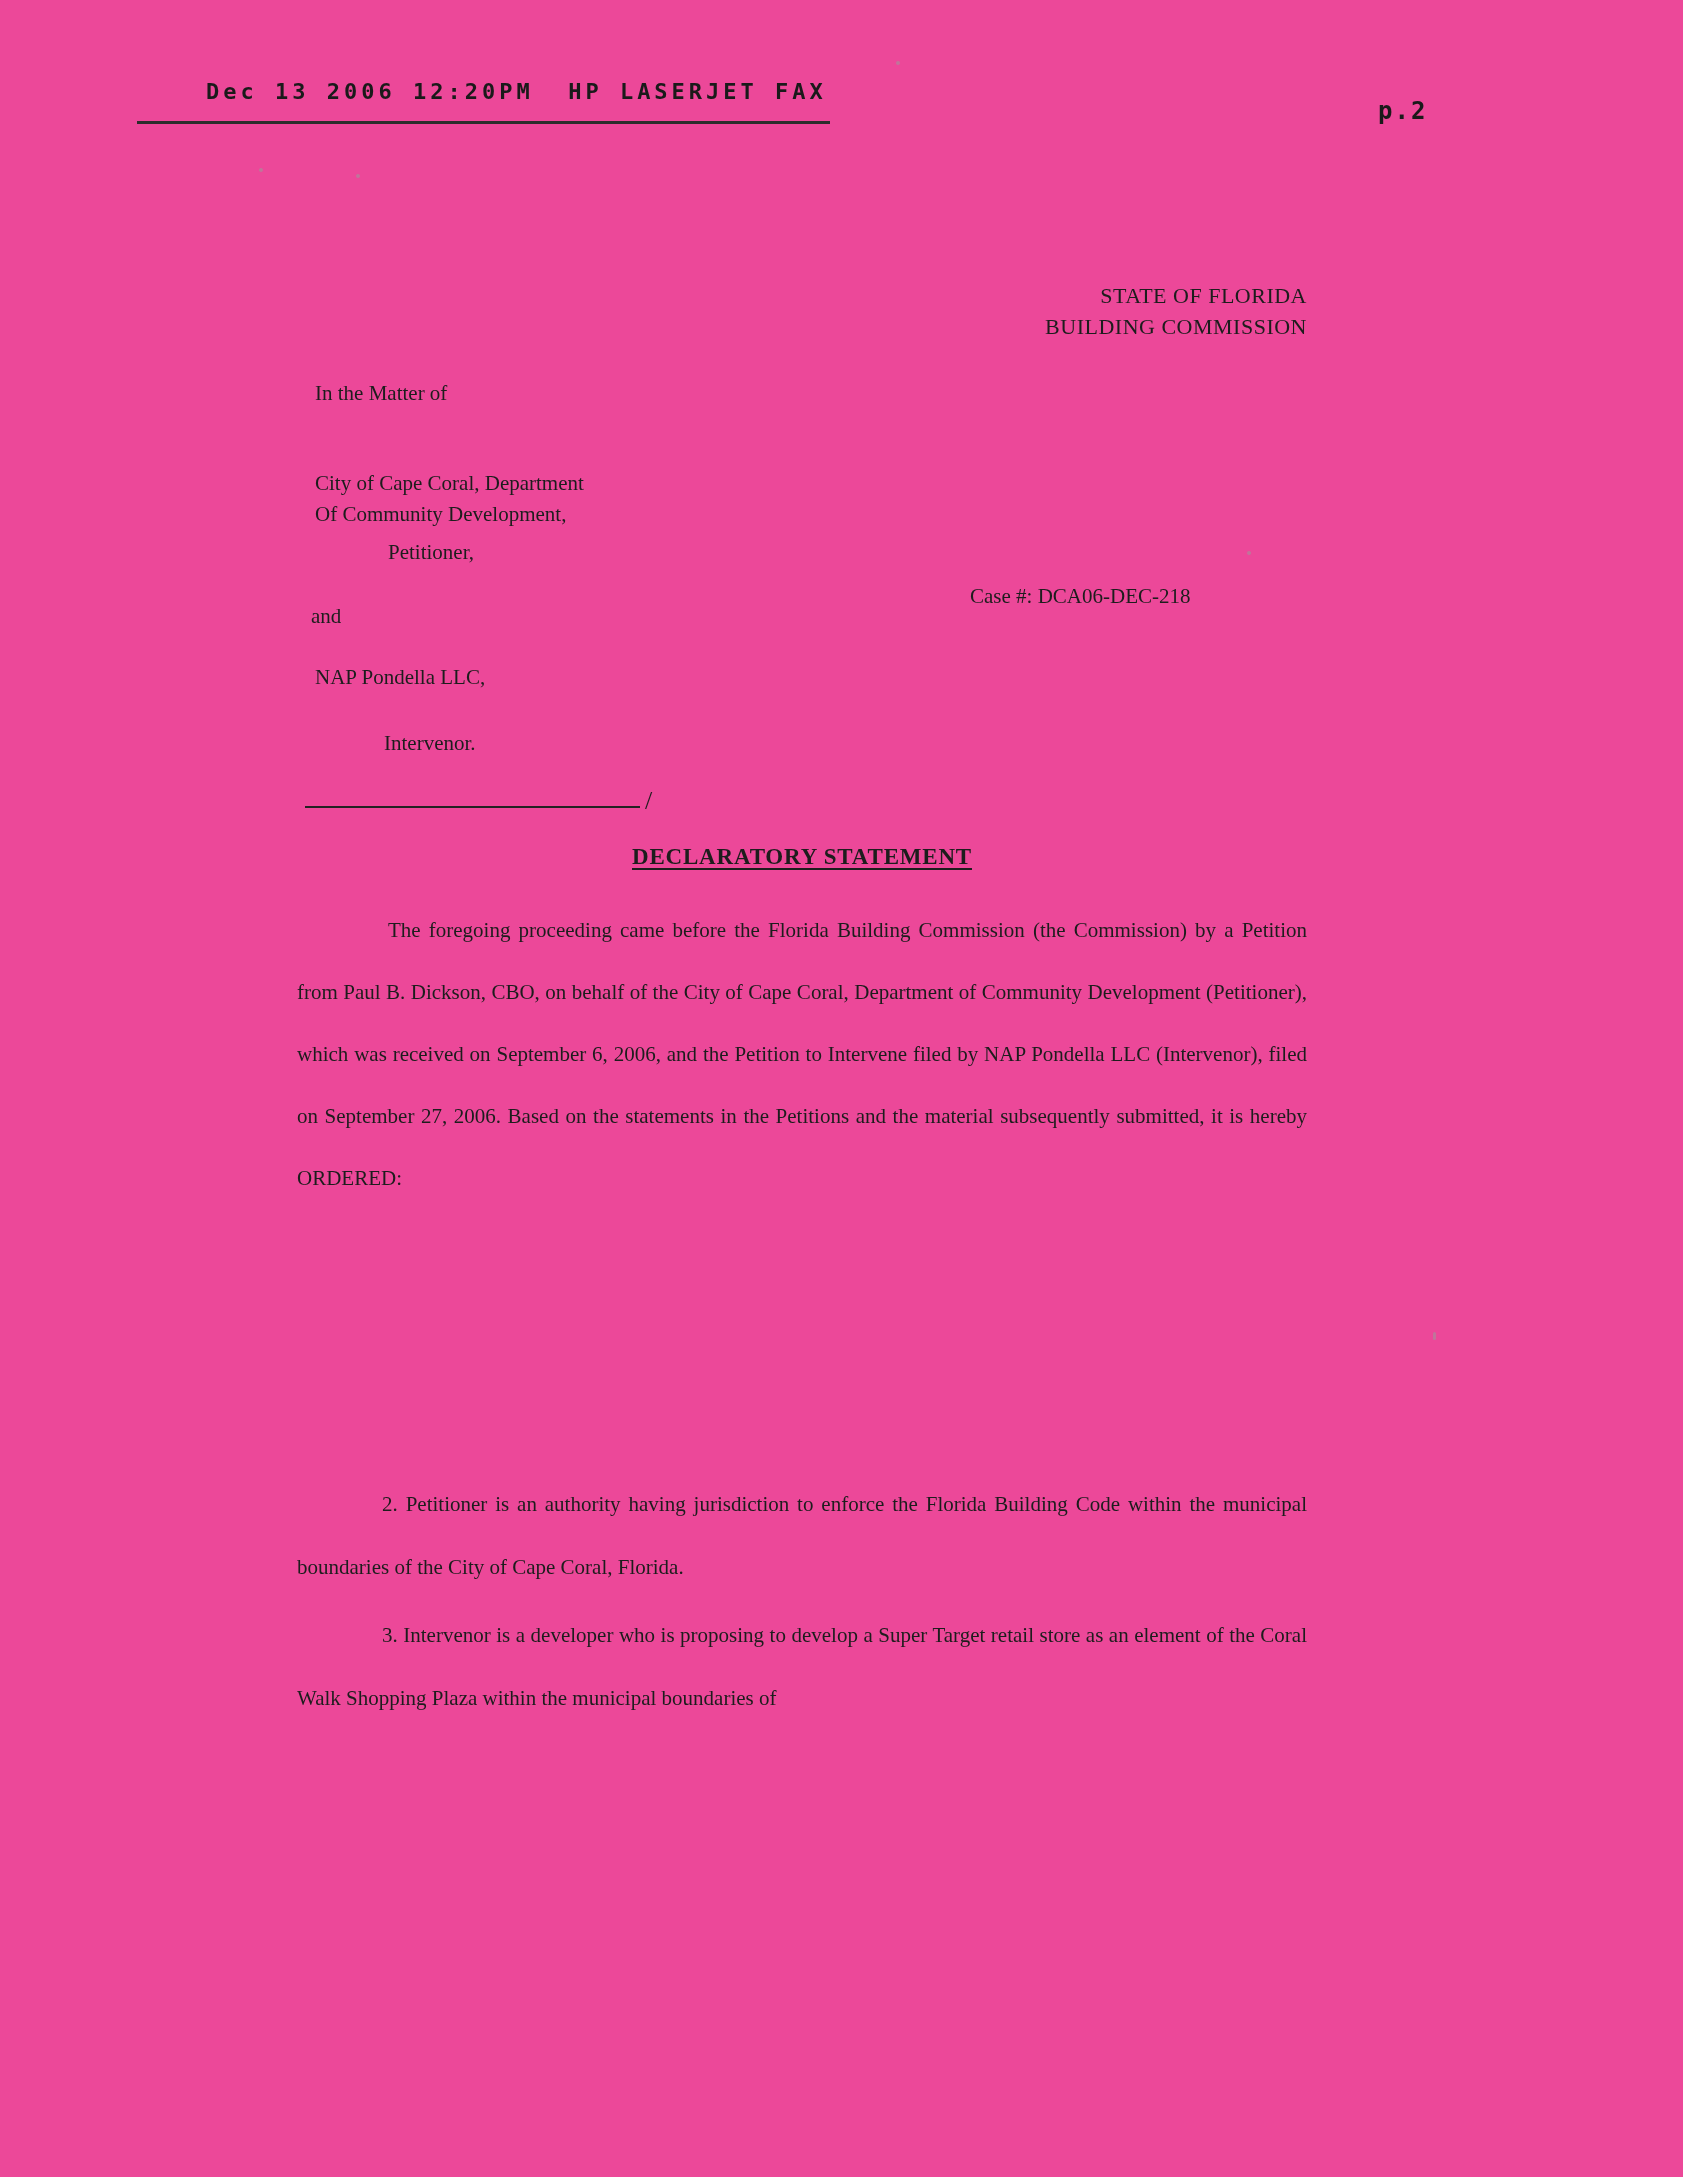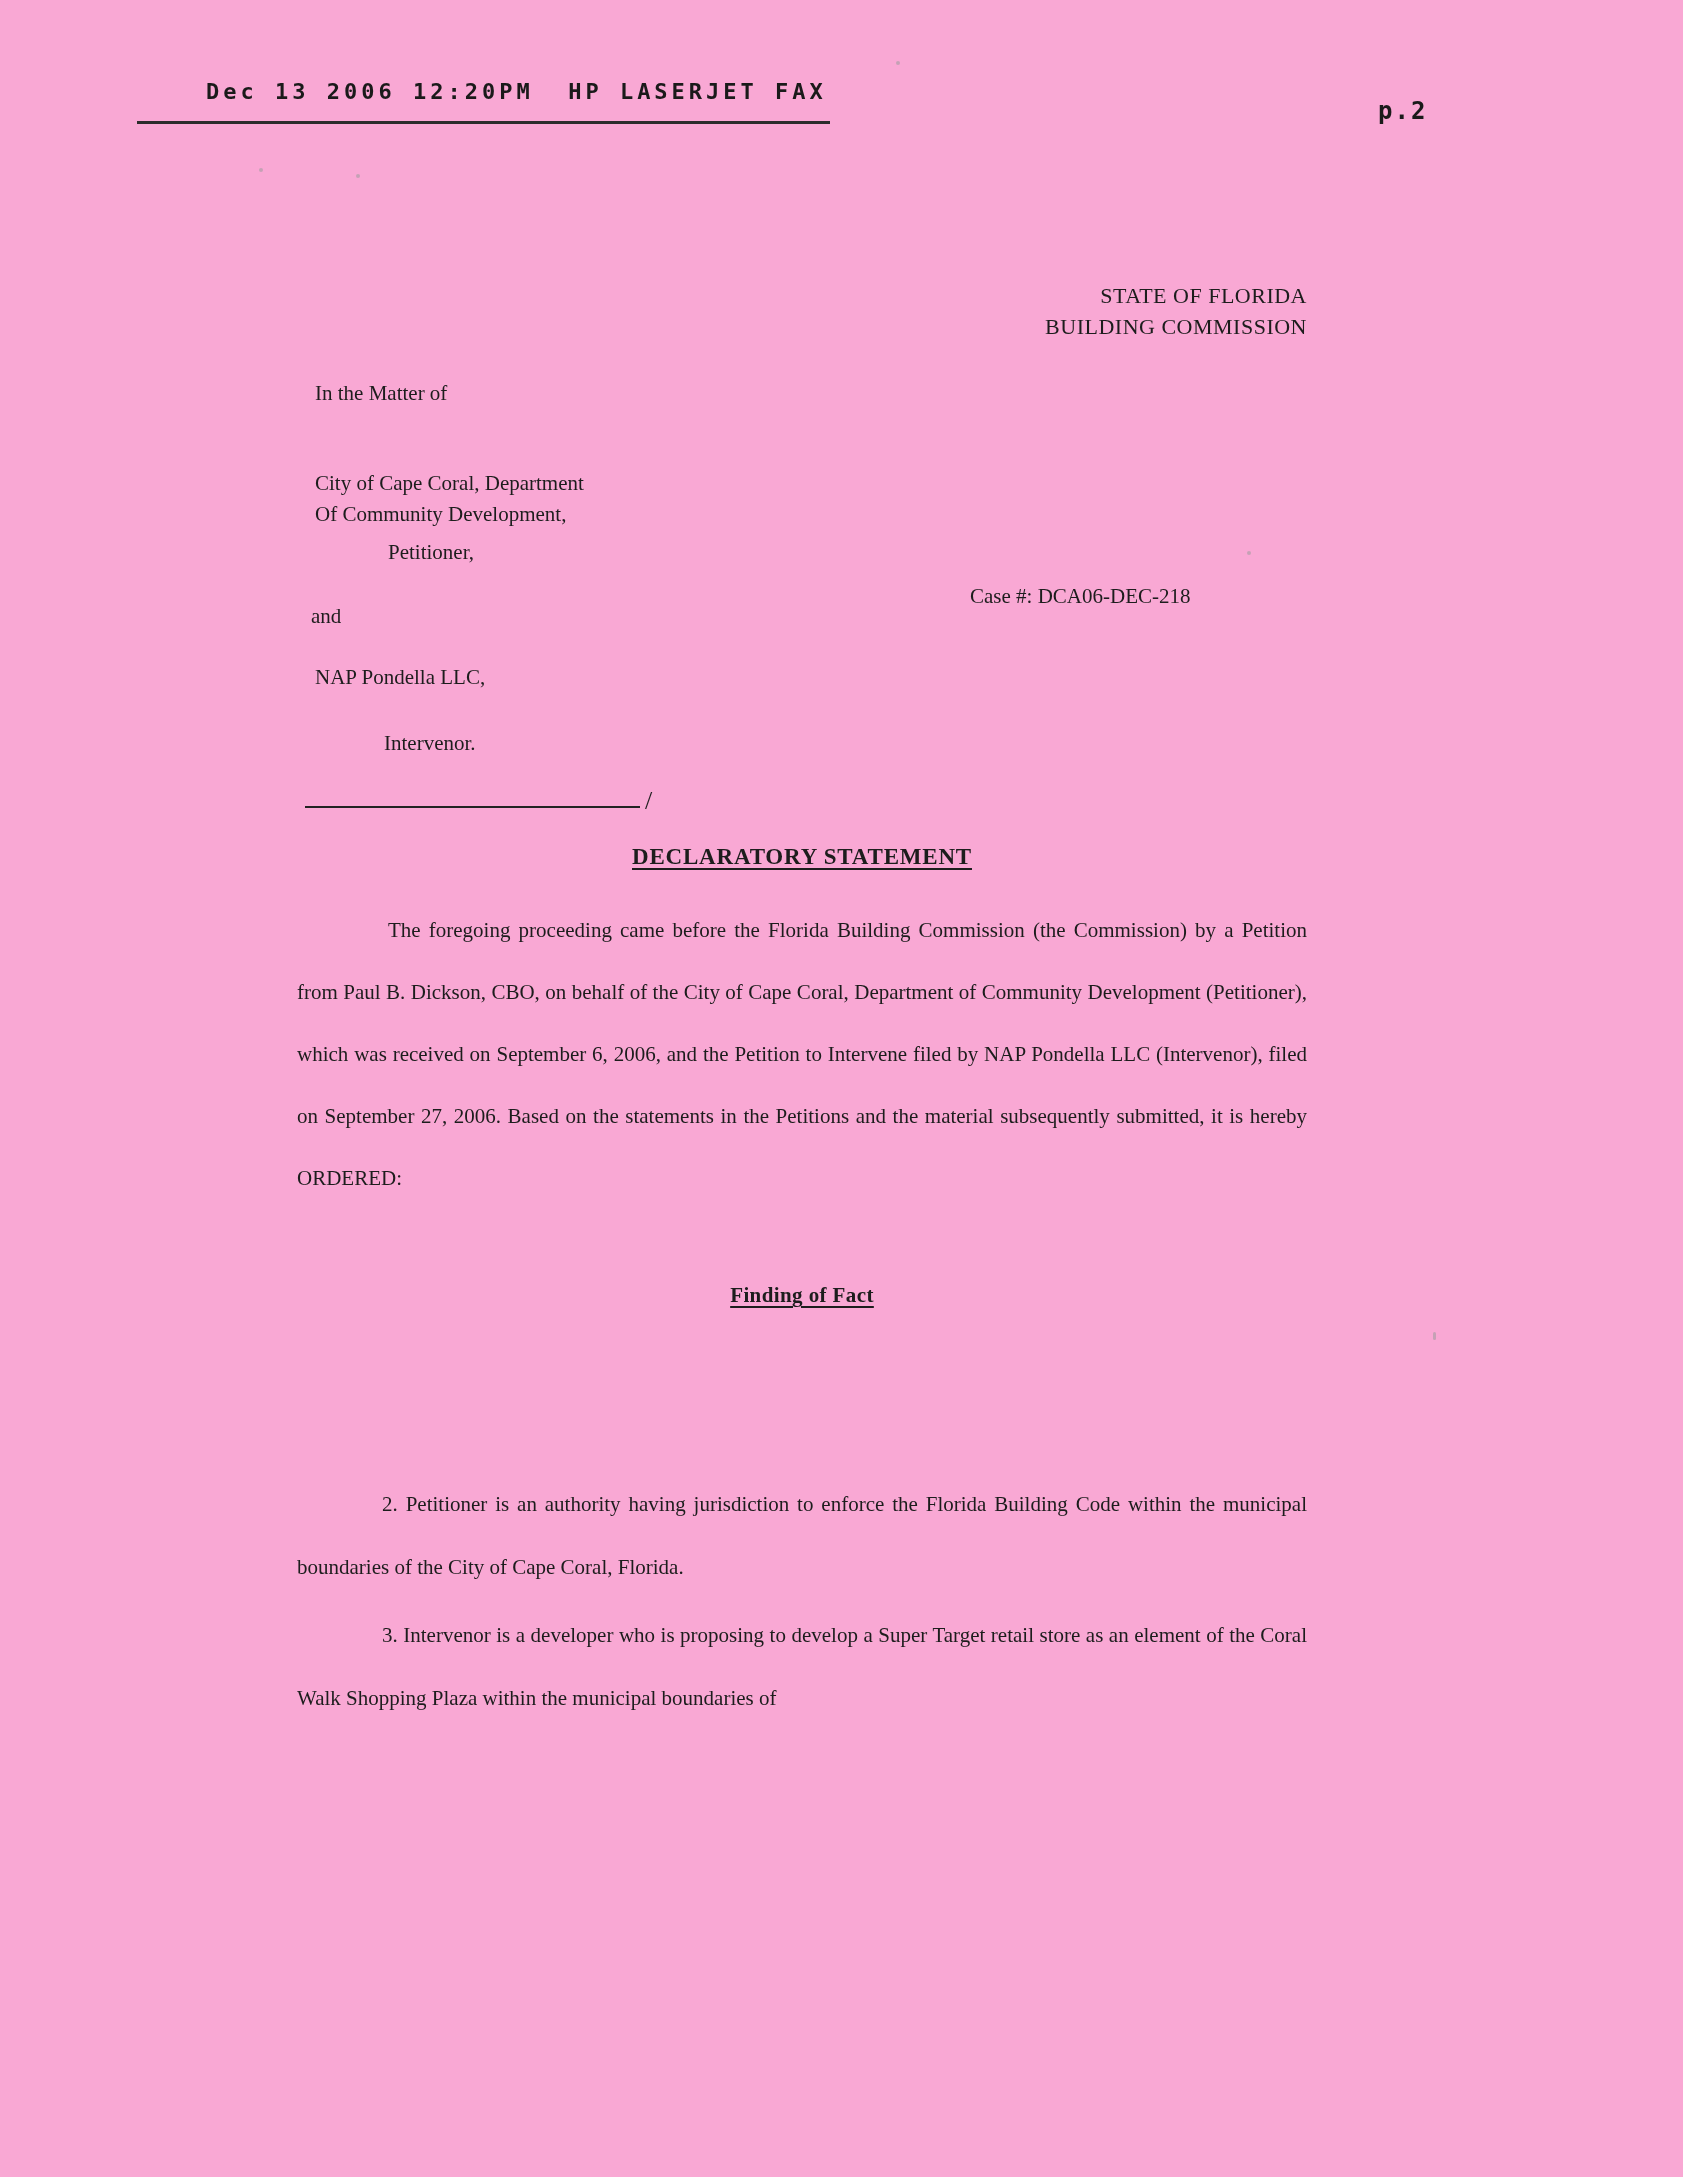--- a/index.html
+++ b/index.html
@@ -12,7 +12,7 @@
     width: 1683px;
     height: 2177px;
     margin: 0 auto;
-    background: #f9a8d4;
+    background: #ec4899;
     font-family: "Liberation Serif", serif;
     color: #1d1d1d;
     overflow: hidden;

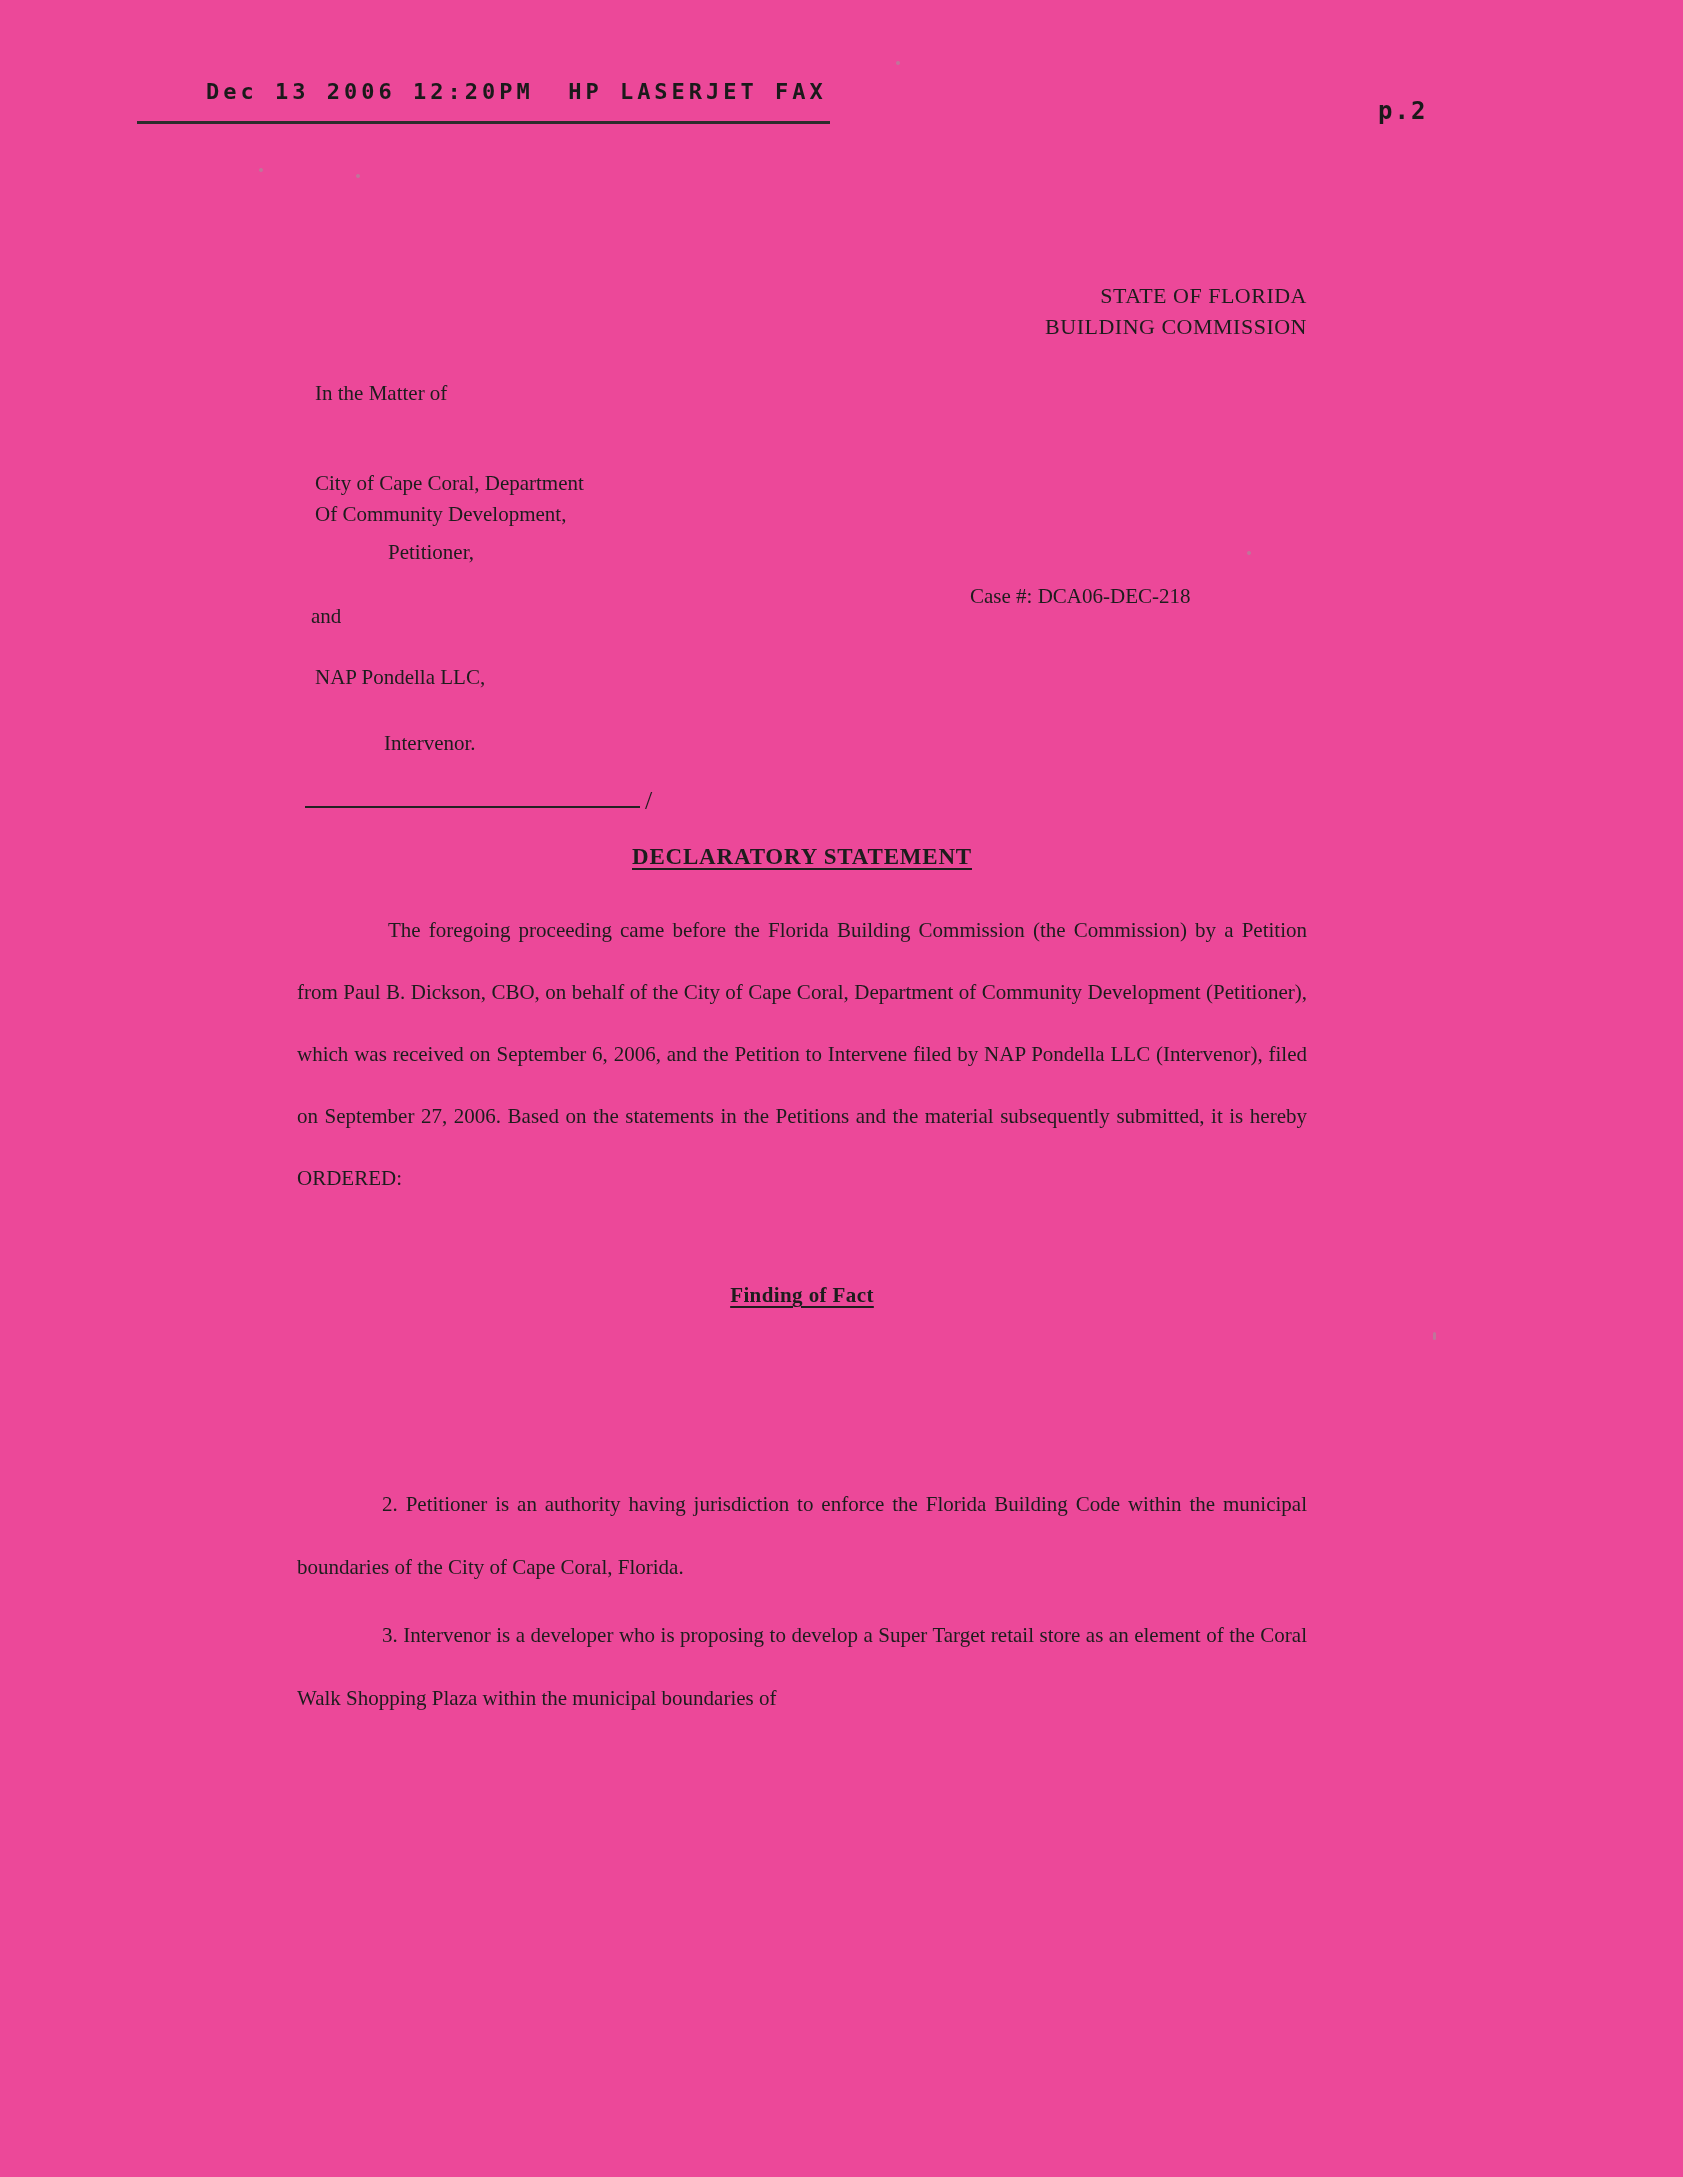--- a/index.html
+++ b/index.html
@@ -204,7 +204,6 @@
 
     <div class="decl-para">The foregoing proceeding came before the Florida Building Commission (the Commission) by a Petition from Paul B. Dickson, CBO, on behalf of the City of Cape Coral, Department of Community Development (Petitioner), which was received on September 6, 2006, and the Petition to Intervene filed by NAP Pondella LLC (Intervenor), filed on September 27, 2006.  Based on the statements in the Petitions and the material subsequently submitted, it is hereby ORDERED:</div>
 
-    <div class="fof-heading">Finding of Fact</div>
 
     <div class="finding finding-2">2.  Petitioner is an authority having jurisdiction to enforce the Florida Building Code within the municipal boundaries of the City of Cape Coral, Florida.</div>
     <div class="finding finding-3">3.  Intervenor is a developer who is proposing to develop a Super Target retail store as an element of the Coral Walk Shopping Plaza within the municipal boundaries of</div>

